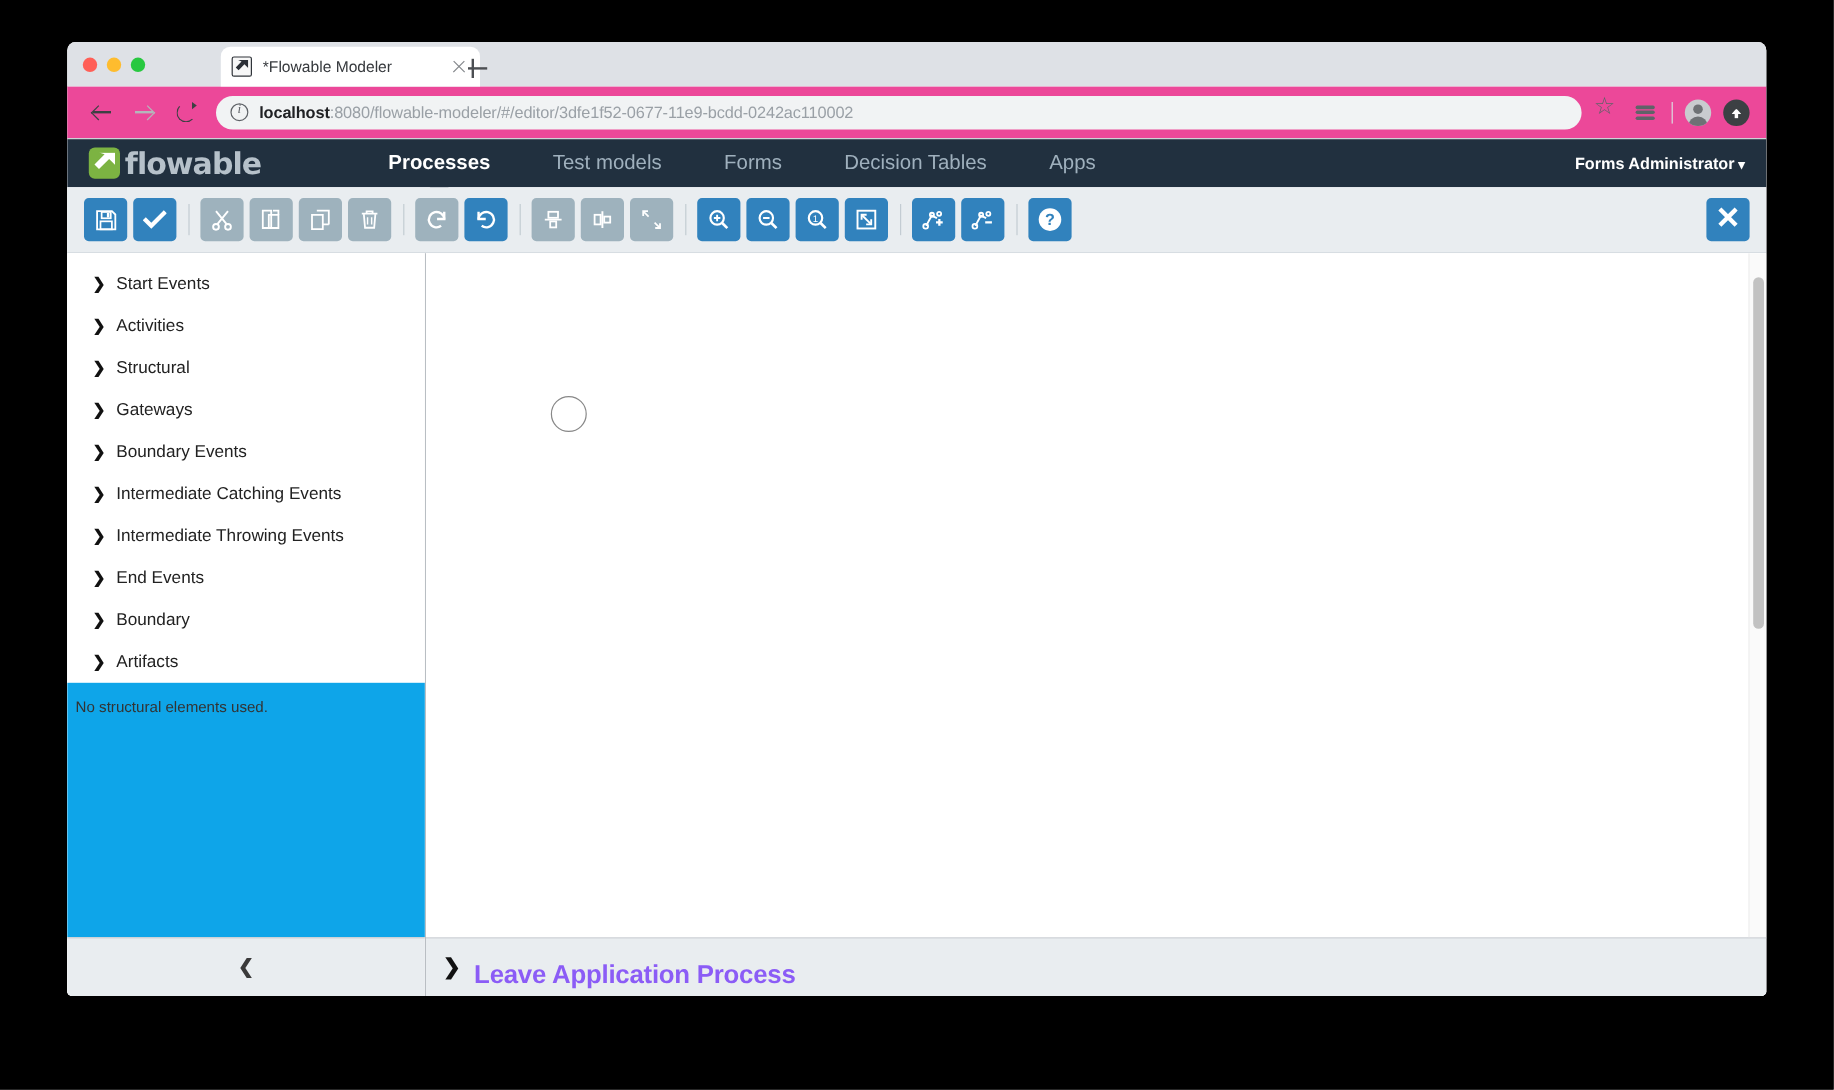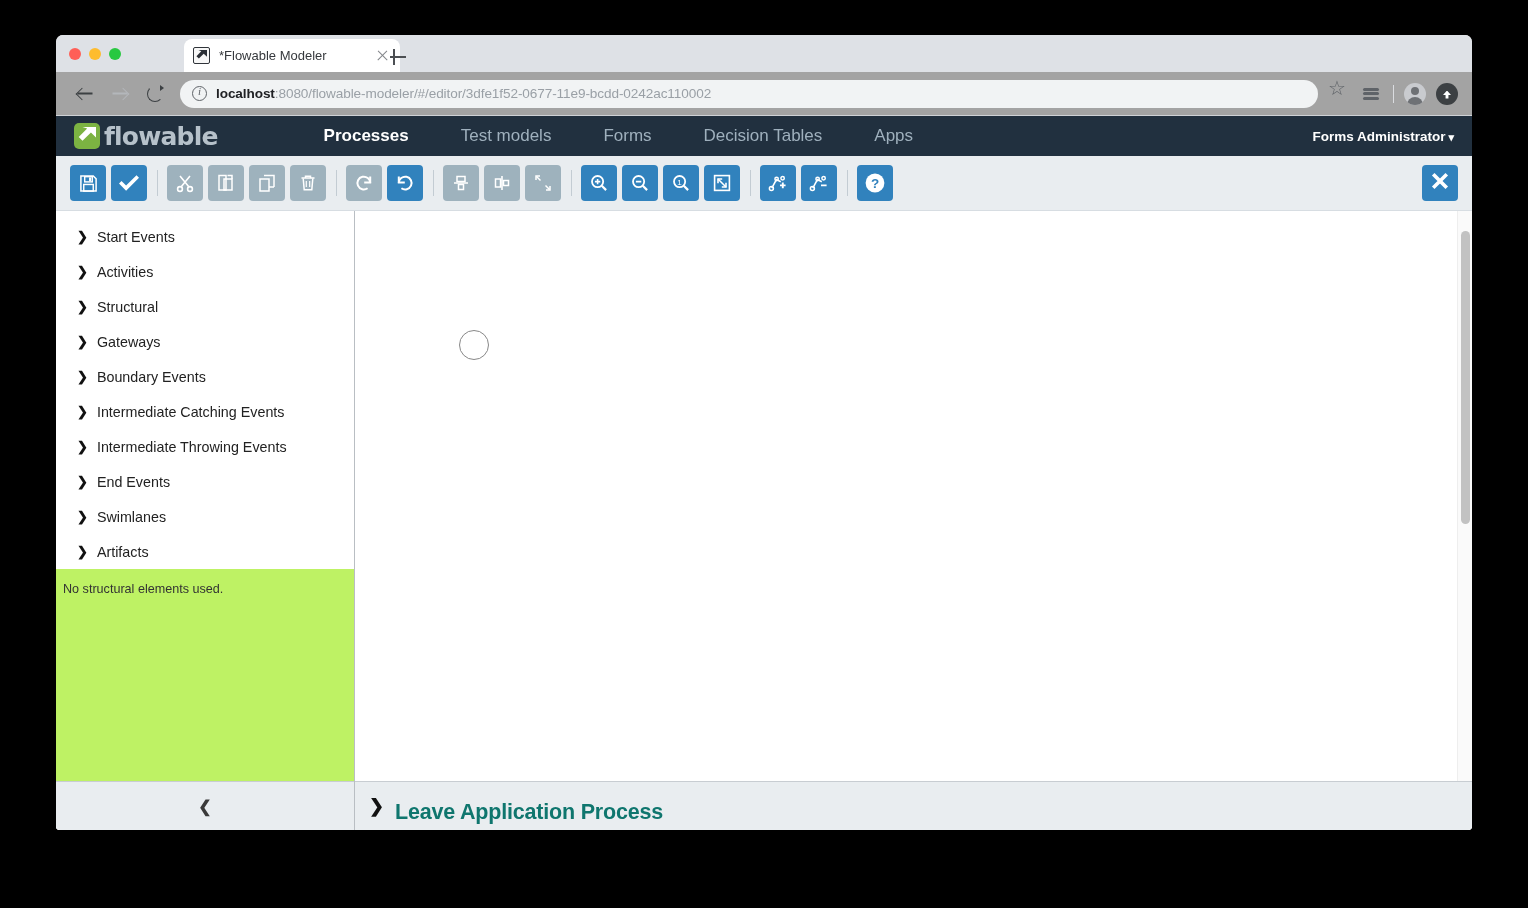--- a/index.html
+++ b/index.html
@@ -97,7 +97,7 @@
   
   .urlbar {
     height: 44px;
-    background: #a3a3a3;
+    background: #ec4899;
     display: flex; align-items: center;
     padding: 0 14px;
     border-bottom: 1px solid #cfd2d6;

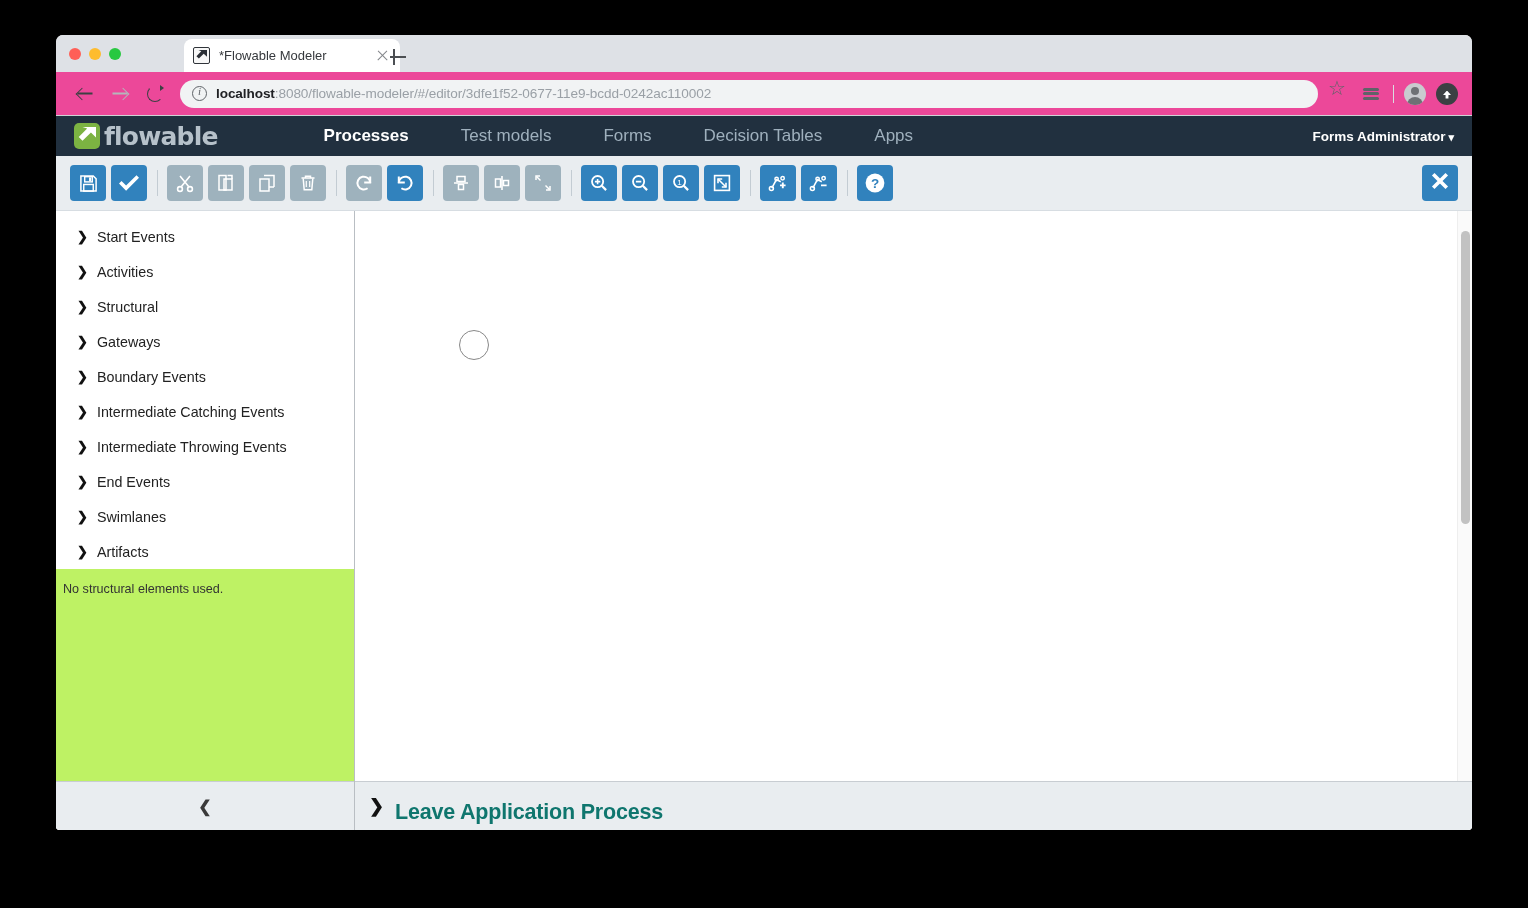--- a/index.html
+++ b/index.html
@@ -745,7 +745,7 @@
             </div>
           <div class="pgroup">
               <span class="chev">❯</span>
-              <span>Swimlanes</span>
+              <span>Boundary</span>
             </div>
           <div class="pgroup">
               <span class="chev">❯</span>

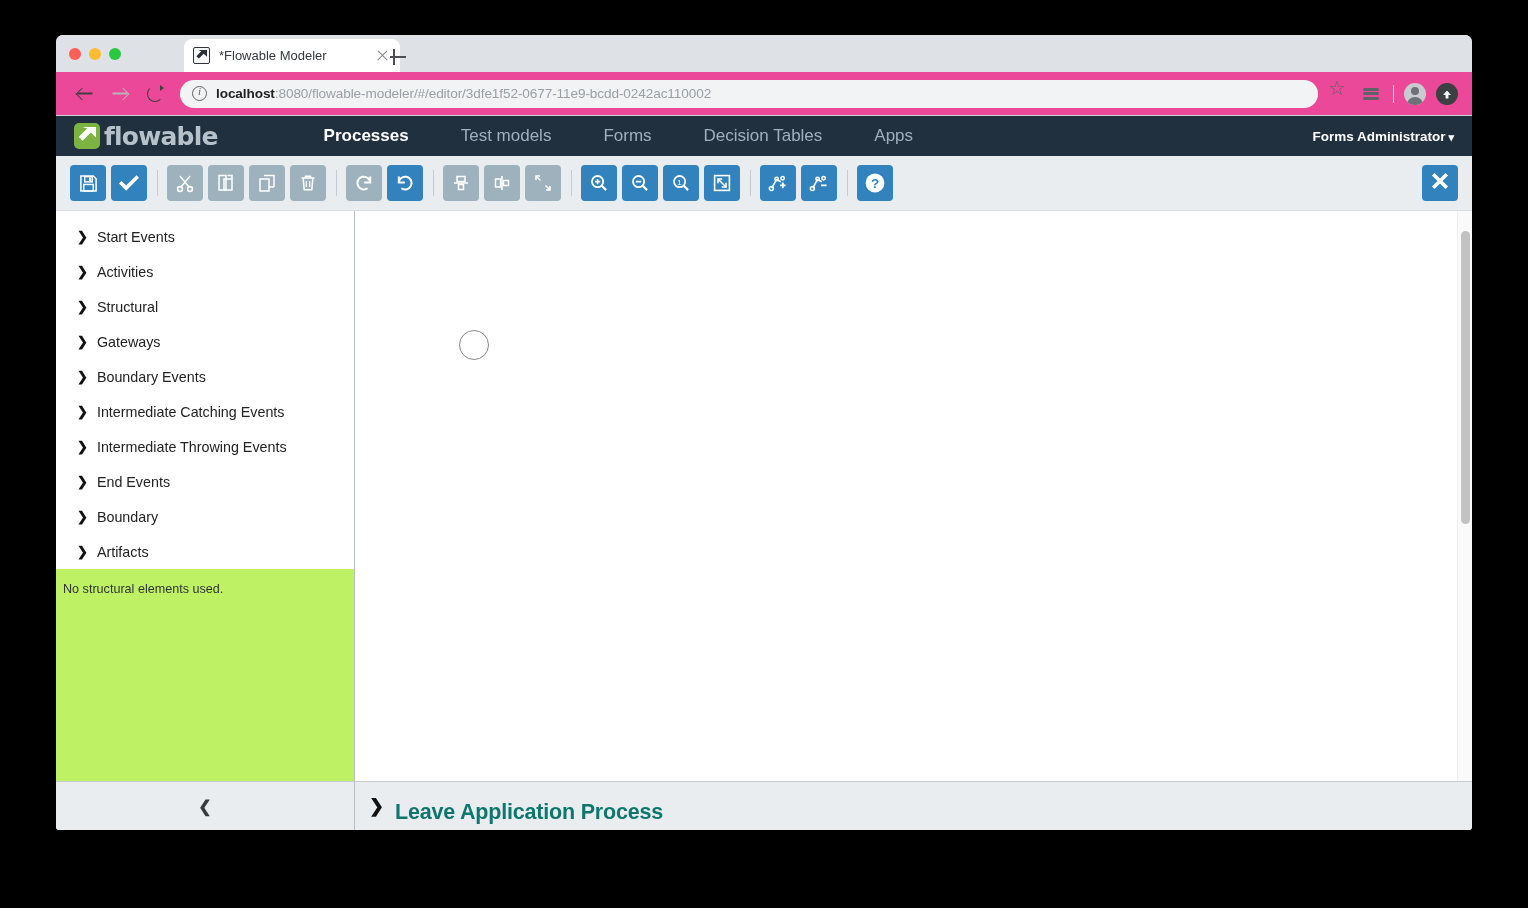--- a/index.html
+++ b/index.html
@@ -369,7 +369,7 @@
     padding: 7px 0 7px 7px;
   }
   .nav-empty {
-    background: #bef264;
+    background: #0ea5e9;
     font-size: 12.6px;
     color: #333;
     padding: 13px 0 0 7px;

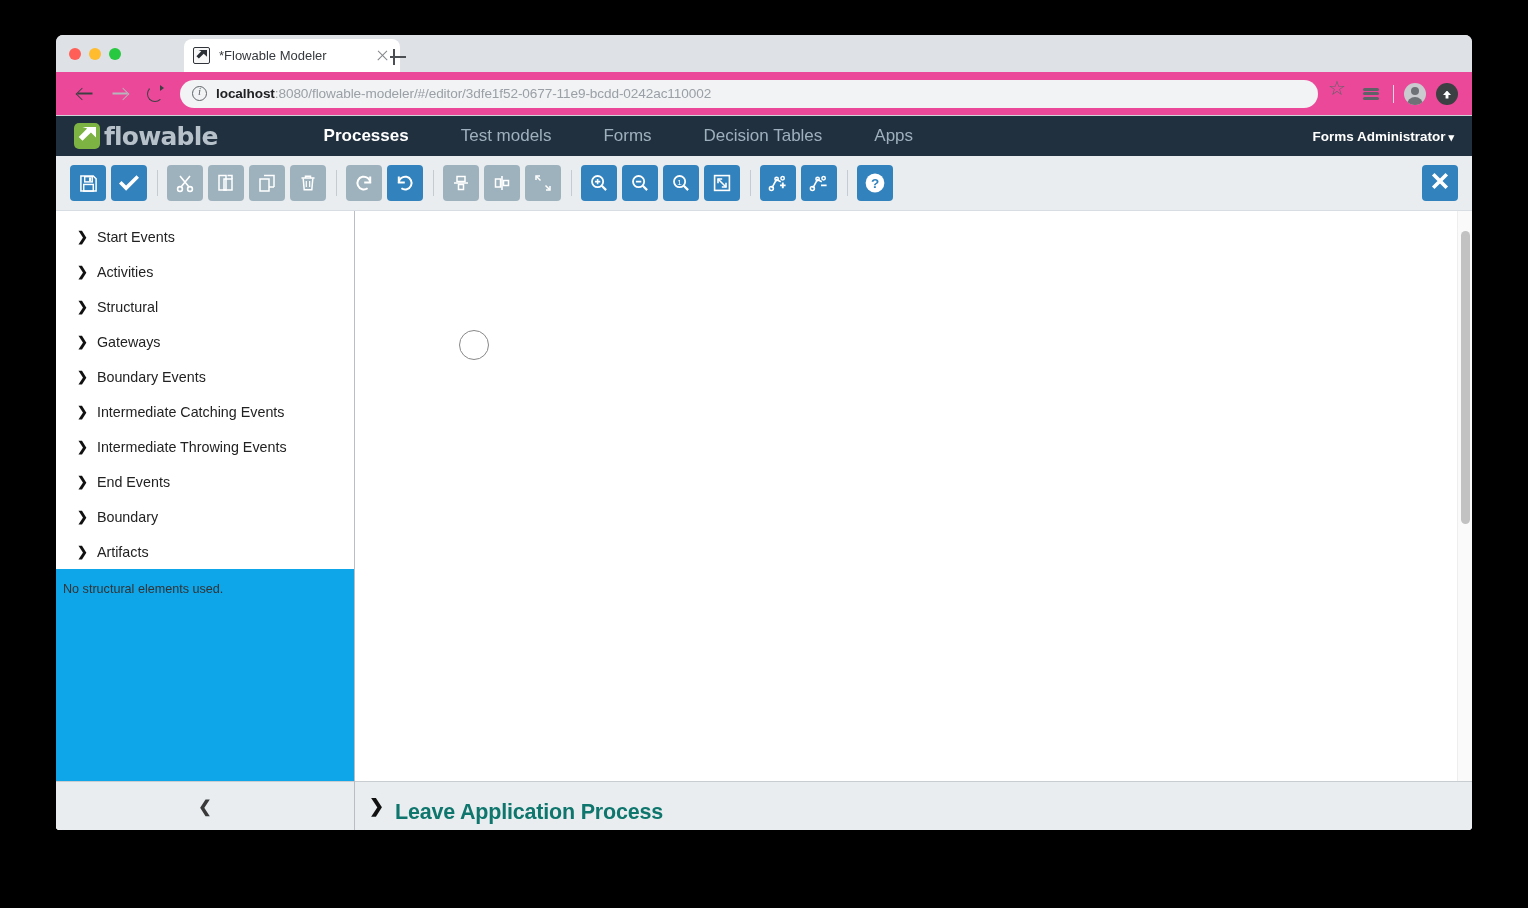--- a/index.html
+++ b/index.html
@@ -425,7 +425,7 @@
   }
   .process-title {
     font-size: 21.5px; font-weight: 700;
-    color: #0f766e;
+    color: #8b5cf6;
     letter-spacing: -.2px;
     margin-top: 12px;
   }

